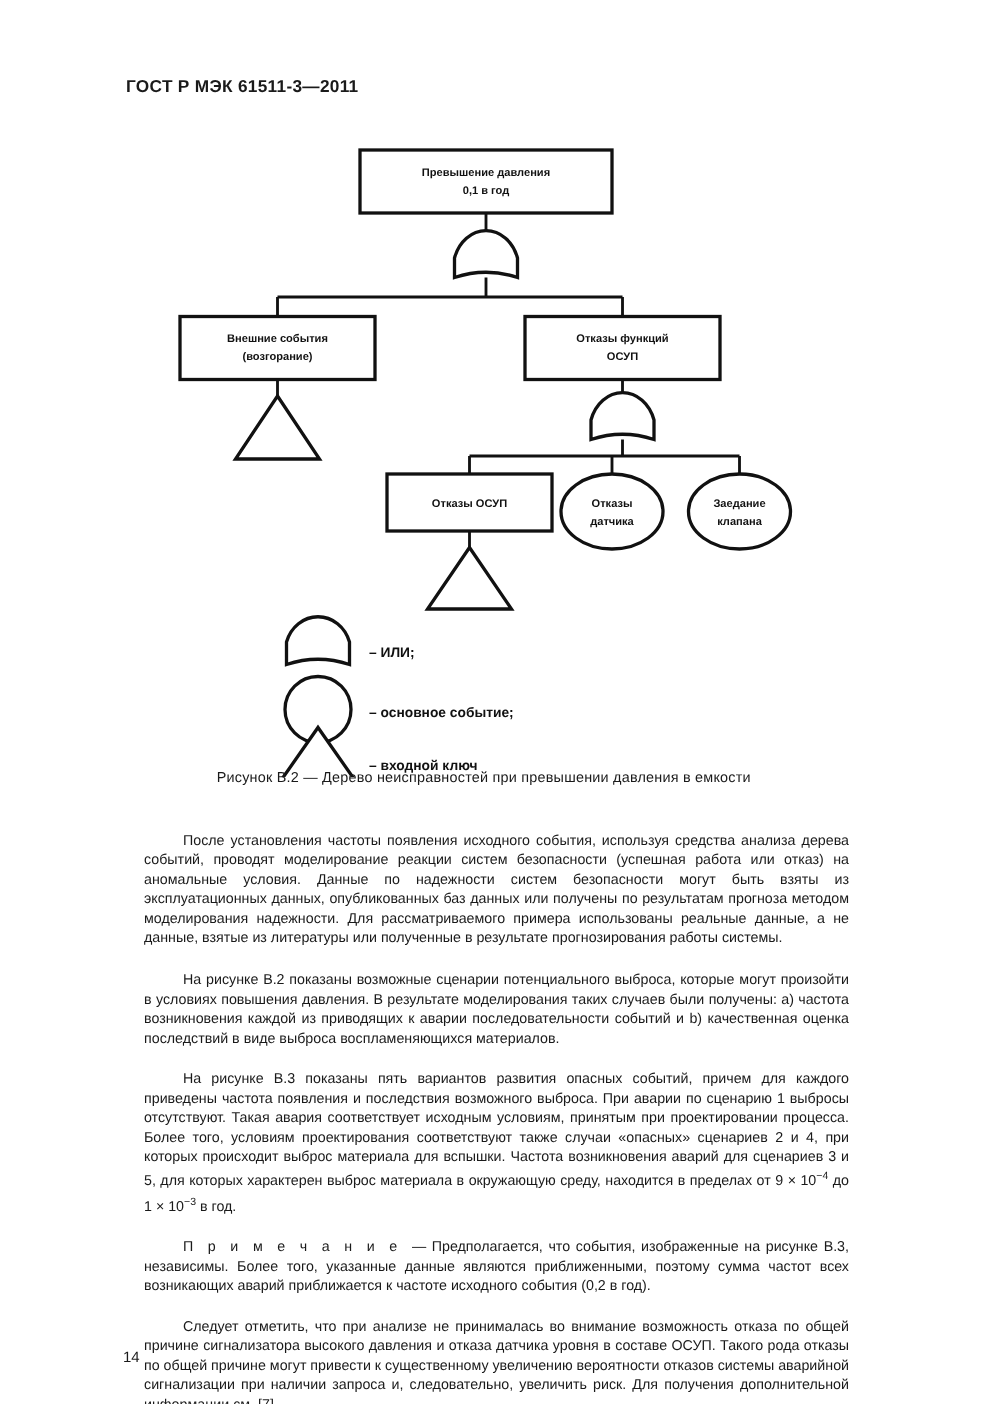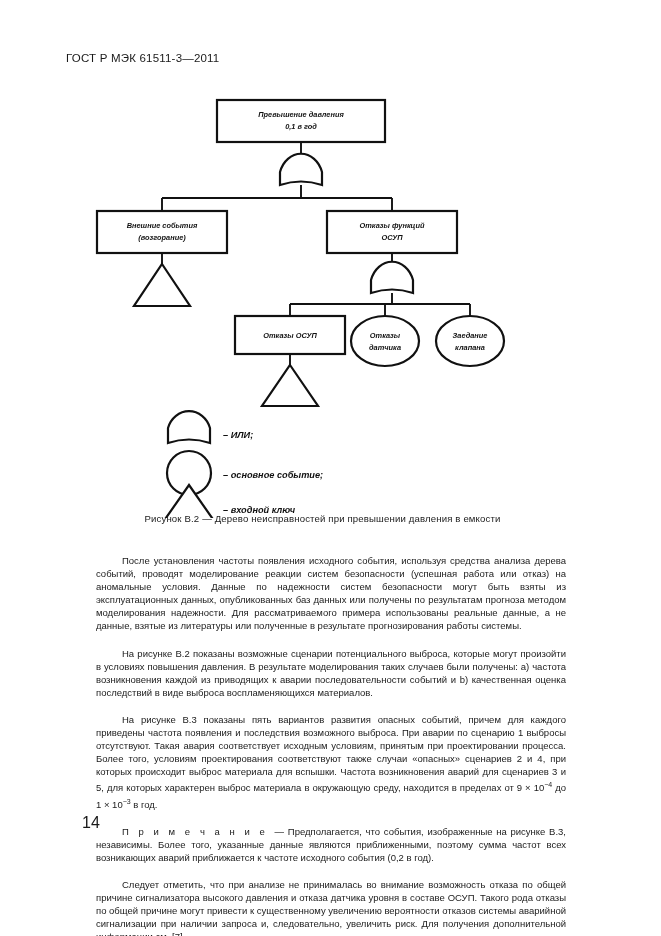--- a/index.html
+++ b/index.html
@@ -25,9 +25,9 @@
   .doc-header {
     position: absolute;
     top: 52px;
-    left: 66px;
+    left: 84px;
     font-size: 11.5px;
-    font-weight: normal;
+    font-weight: bold;
     letter-spacing: 0.2px;
     white-space: nowrap;
   }

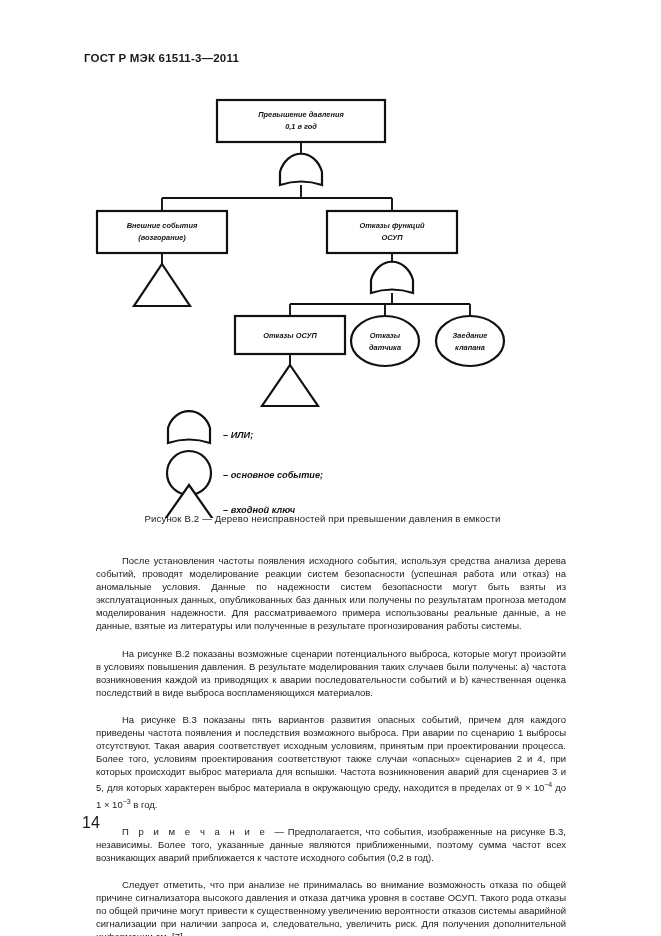--- a/index.html
+++ b/index.html
@@ -36,10 +36,9 @@
   .diagram {
     position: absolute;
     top: 88px;
-    left: 72px;
+    left: 95px;
     width: 500px;
     height: 430px;
-    font-style: italic;
   }
   .diagram svg { display: block; }
 

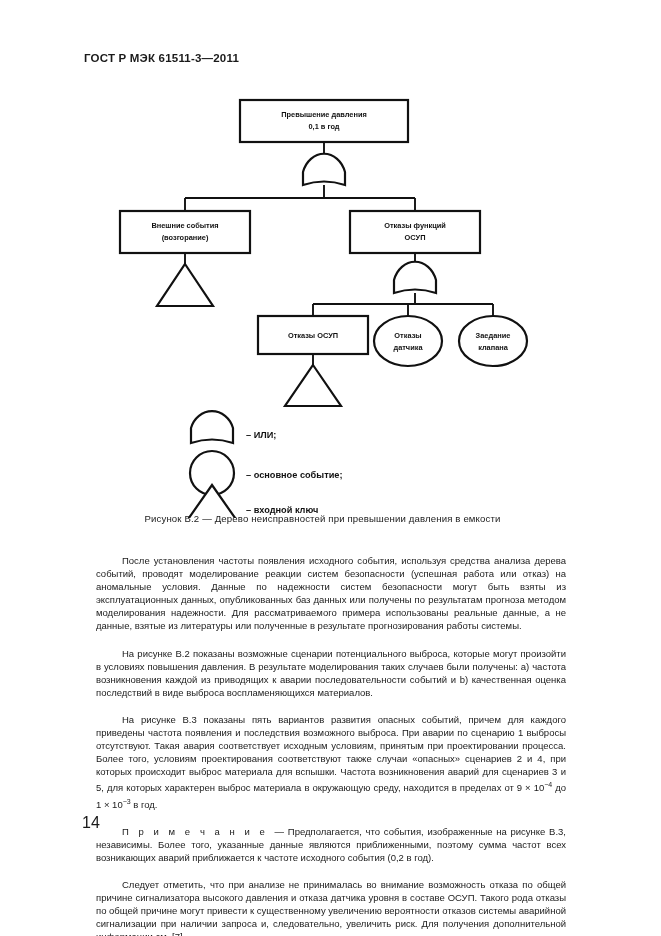--- a/index.html
+++ b/index.html
@@ -109,9 +109,9 @@
   
   .page-number {
     position: absolute;
-    top: 814px;
+    top: 900px;
     left: 82px;
-    font-size: 16px;
+    font-size: 10px;
   }
 </style>
 </head>

